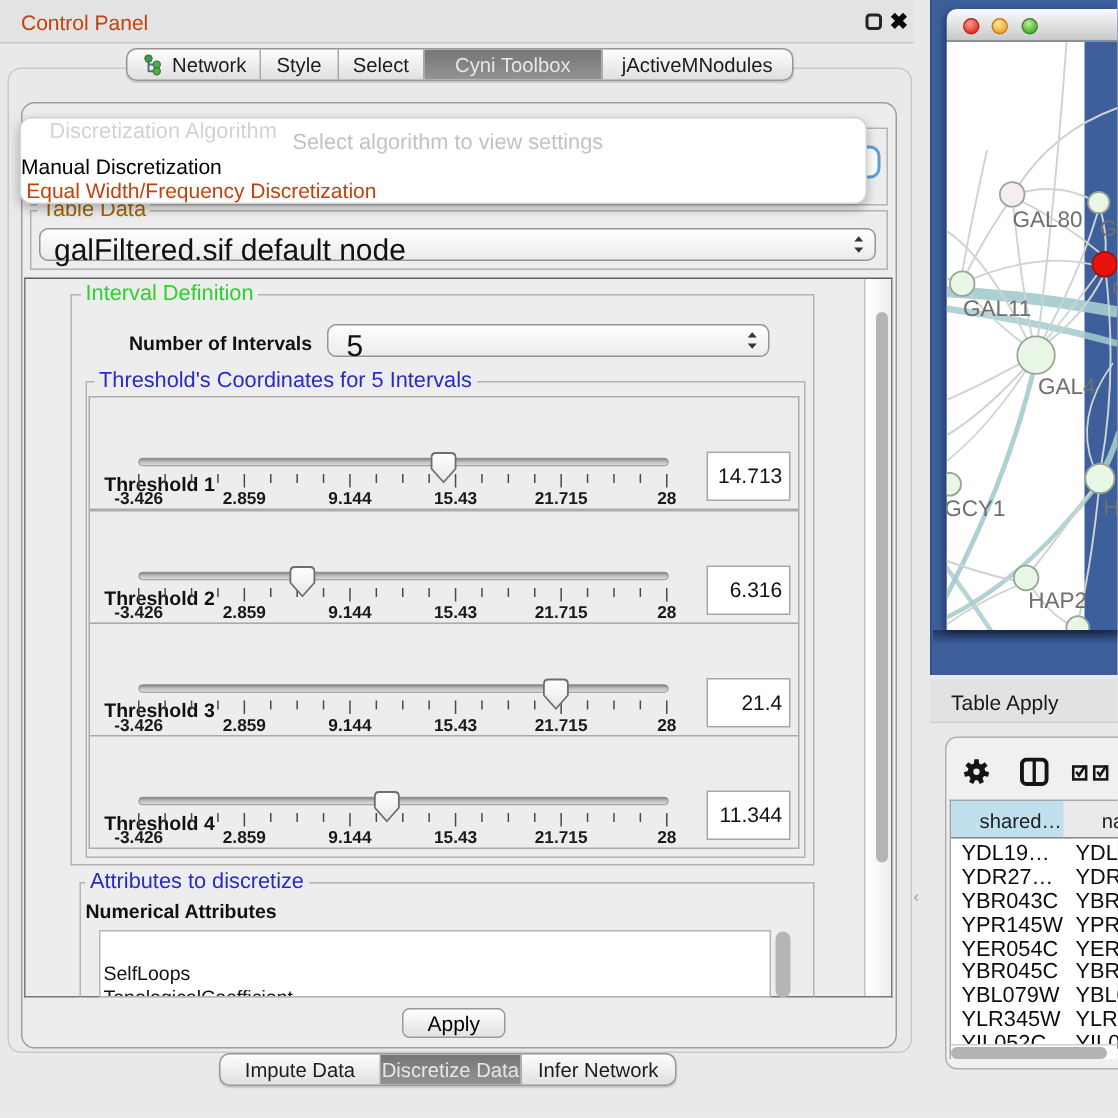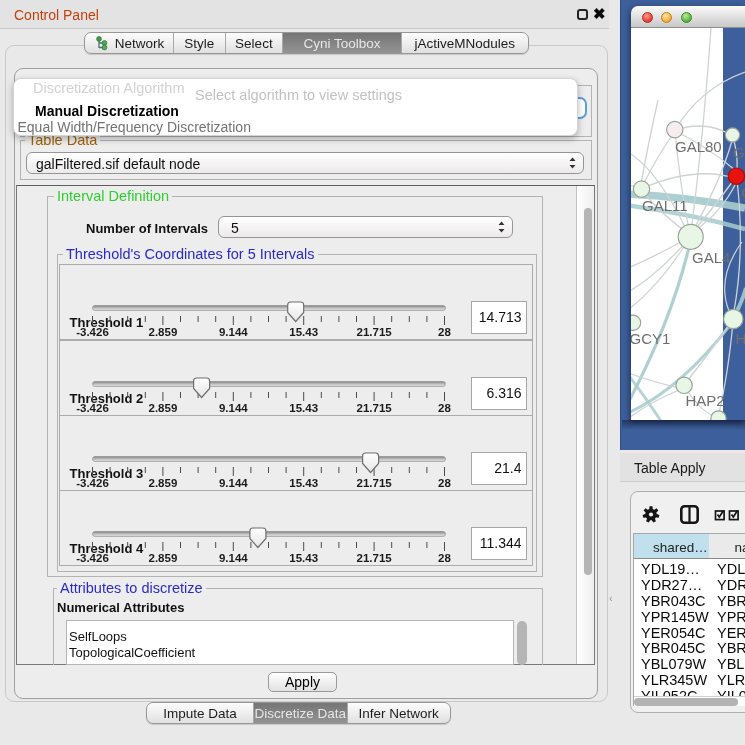--- a/index.html
+++ b/index.html
@@ -63,7 +63,7 @@
   box-shadow:0 3px 7px rgba(0,0,0,0.28); }
 #popup .ghost1 { position:absolute; left:19px; top:1px; font-size:14.5px; color:#d2d2d2; }
 #popup .ghost2 { position:absolute; left:181px; top:8px; font-size:14.5px; color:#c2c2c2; }
-#popup .it1 { position:absolute; left:21px; top:24px; font-size:14px; font-weight:bold; color:#000; }
+#popup .it1 { position:absolute; left:0; top:24px; font-size:14px; font-weight:normal; color:#000; }
 #popup .it2 { position:absolute; left:3.5px; top:40px; font-size:14px; color:#737373; }
 #focuscombo { position:absolute; left:303px; top:97px; width:284px; height:22px;
   background:#fff; border:2.5px solid #5e9fd8; border-radius:7px; }

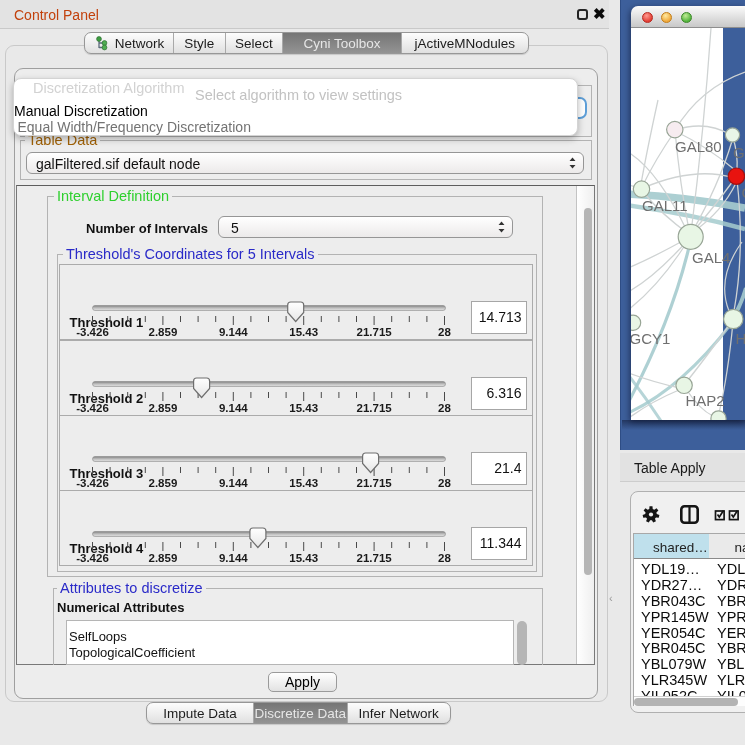--- a/index.html
+++ b/index.html
@@ -64,7 +64,7 @@
 #popup .ghost1 { position:absolute; left:19px; top:1px; font-size:14.5px; color:#d2d2d2; }
 #popup .ghost2 { position:absolute; left:181px; top:8px; font-size:14.5px; color:#c2c2c2; }
 #popup .it1 { position:absolute; left:0; top:24px; font-size:14px; font-weight:normal; color:#000; }
-#popup .it2 { position:absolute; left:3.5px; top:40px; font-size:14px; color:#737373; }
+#popup .it2 { position:absolute; left:3.5px; top:40px; font-size:14px; color:#c2410c; }
 #focuscombo { position:absolute; left:303px; top:97px; width:284px; height:22px;
   background:#fff; border:2.5px solid #5e9fd8; border-radius:7px; }
 

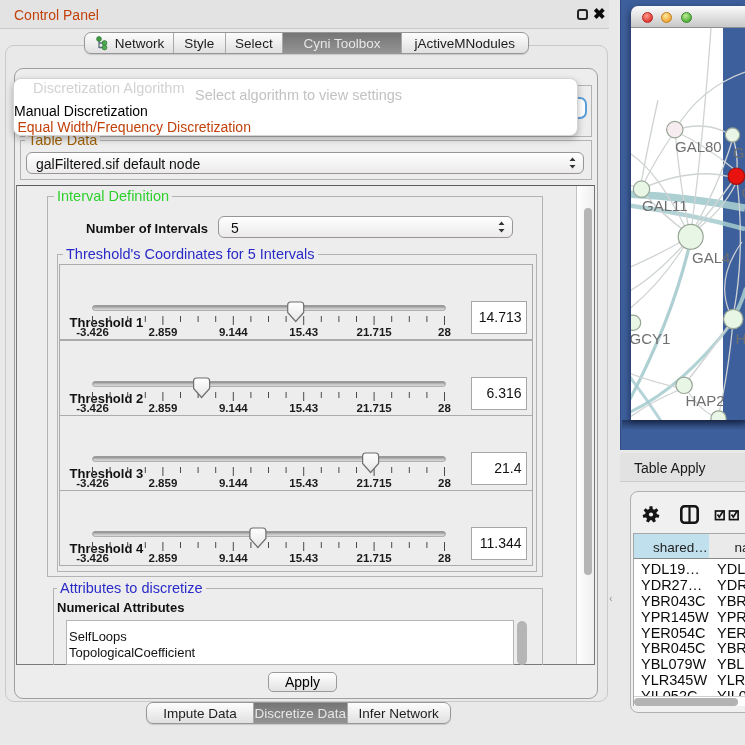--- a/index.html
+++ b/index.html
@@ -31,7 +31,7 @@
 .gtitle { position:absolute; top:-9px; font-size:14.5px; background:#ededed; padding:0 3px; white-space:nowrap; }
 
 .combo { position:absolute; background:linear-gradient(#ffffff,#eceaea);
-  border:1px solid #969696; border-radius:6px; font-size:14px; color:#111; }
+  border:1px solid #969696; border-radius:6px; font-size:20px; color:#111; }
 .combo .ar { position:absolute; right:6px; top:50%; margin-top:-6px; width:9px; height:12px; }
 
 #spane { position:absolute; left:16px; top:185px; width:579px; height:480px;

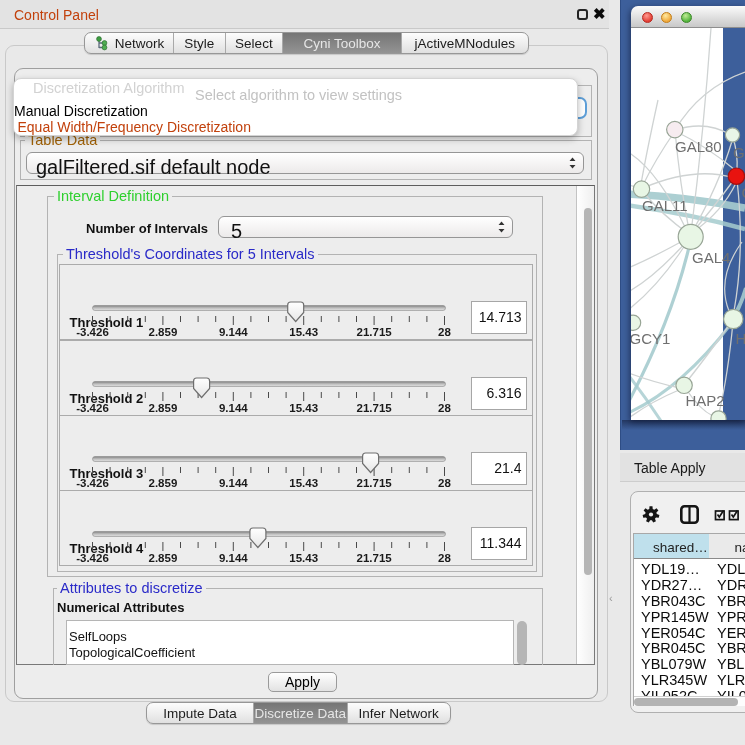--- a/index.html
+++ b/index.html
@@ -311,7 +311,7 @@
 </div>
 <b class="abs" style="left:57px;top:600px;font-size:13px;color:#111">Numerical Attributes</b>
 <div id="attrlist">
-  <div style="margin-top:8px">SelfLoops</div>
+  <div style="margin-top:20px">SelfLoops</div>
   <div>TopologicalCoefficient</div>
   <div>BetweennessCentrality</div>
 </div>

